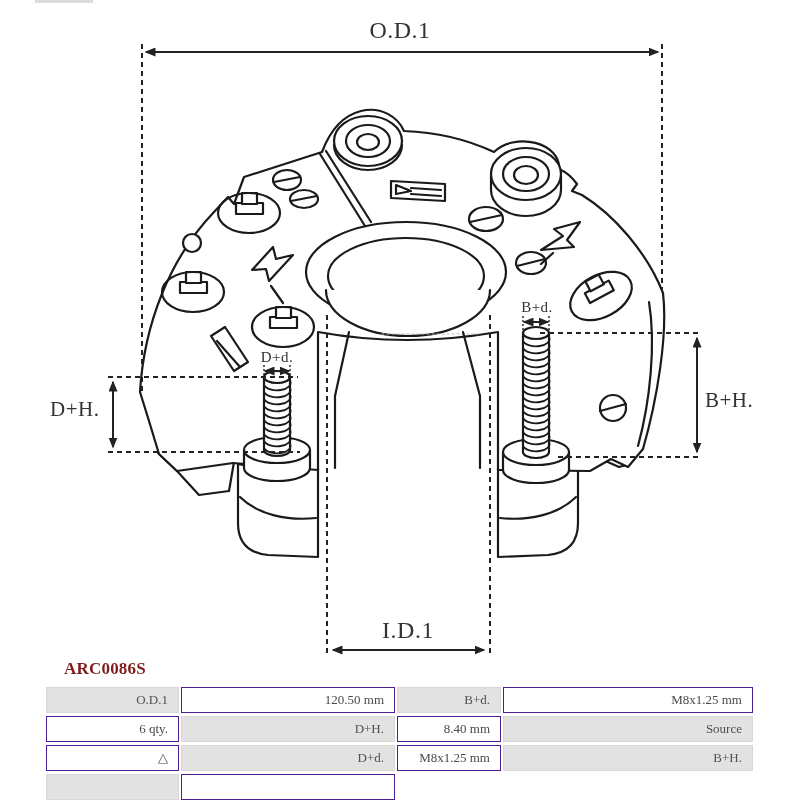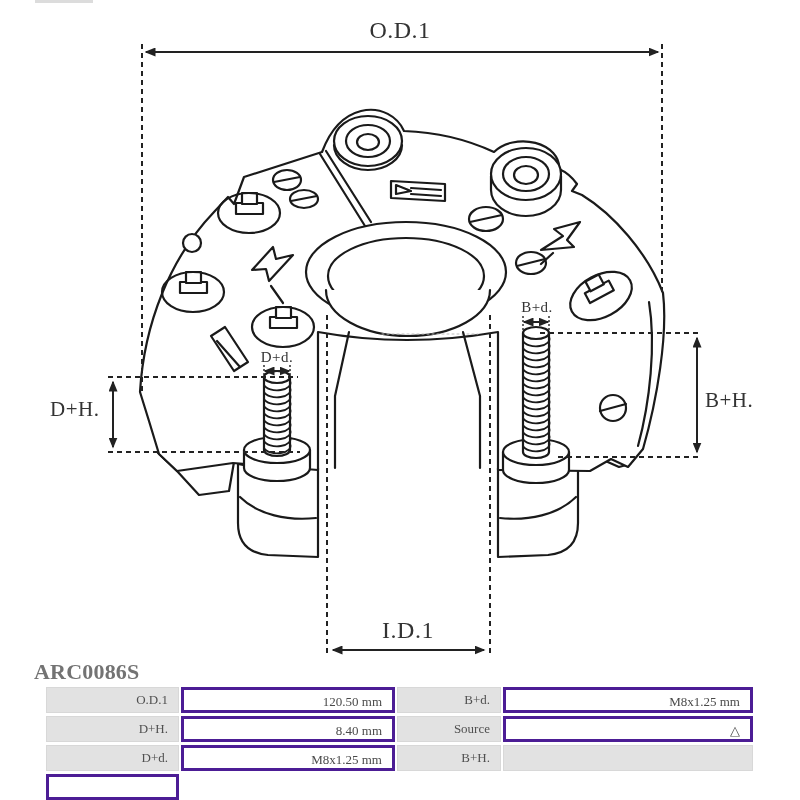--- a/index.html
+++ b/index.html
@@ -7,7 +7,7 @@
   .stage{position:absolute;inset:0;font-family:Liberation Serif, serif;}
   .logo-remnant{position:absolute;left:35px;top:0;width:58px;height:3px;background:#dcdcdc;}
   svg.drawing{position:absolute;left:0;top:0;}
-  .part-number{position:absolute;left:34px;top:659px;font-size:22px;font-weight:bold;color:#737373;letter-spacing:.2px;}
+  .part-number{position:absolute;left:64px;top:659px;font-size:17px;font-weight:bold;color:#7f1d1d;letter-spacing:.2px;}
   .spec-table{position:absolute;left:46px;top:687px;display:grid;grid-template-columns:133px 214px 104px 250px;gap:3px 2px;}
   .cell{height:26px;line-height:24px;font-size:13px;text-align:right;padding-right:10px;box-sizing:border-box;white-space:nowrap;overflow:hidden;}
   .cell.label{background:#e2e2e2;color:#505050;border:1px solid #d8d8d8;}

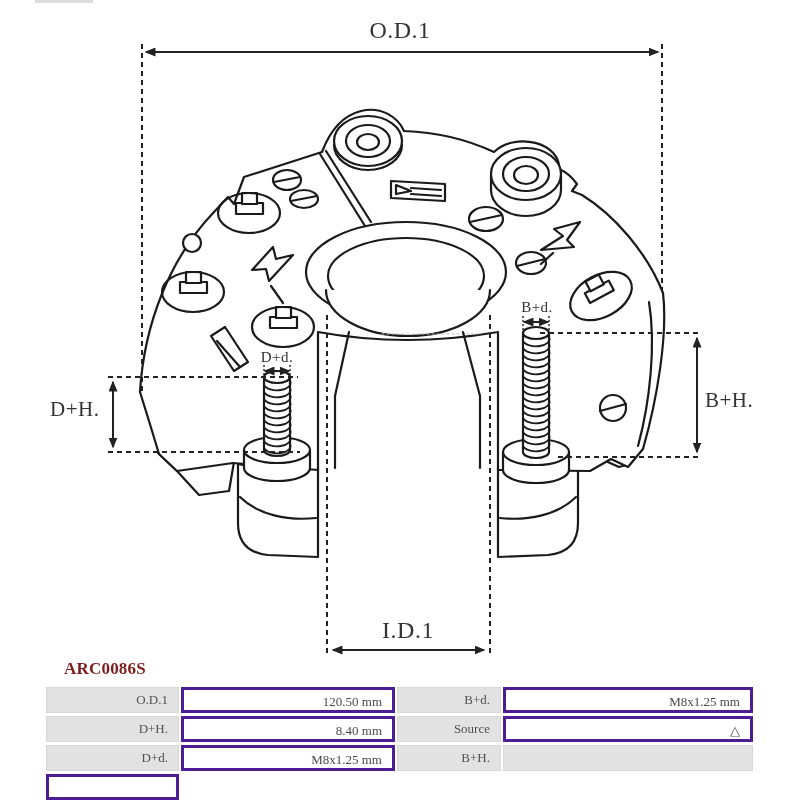--- a/index.html
+++ b/index.html
@@ -11,7 +11,7 @@
   .spec-table{position:absolute;left:46px;top:687px;display:grid;grid-template-columns:133px 214px 104px 250px;gap:3px 2px;}
   .cell{height:26px;line-height:24px;font-size:13px;text-align:right;padding-right:10px;box-sizing:border-box;white-space:nowrap;overflow:hidden;}
   .cell.label{background:#e2e2e2;color:#505050;border:1px solid #d8d8d8;}
-  .cell.value{background:#ffffff;color:#4a4a4a;border:3px solid #4c1d95;}
+  .cell.value{background:#ffffff;color:#4a4a4a;border:1px solid #4c1d95;}
   text.dim{fill:#333;letter-spacing:.5px;}
 </style>
 </head>

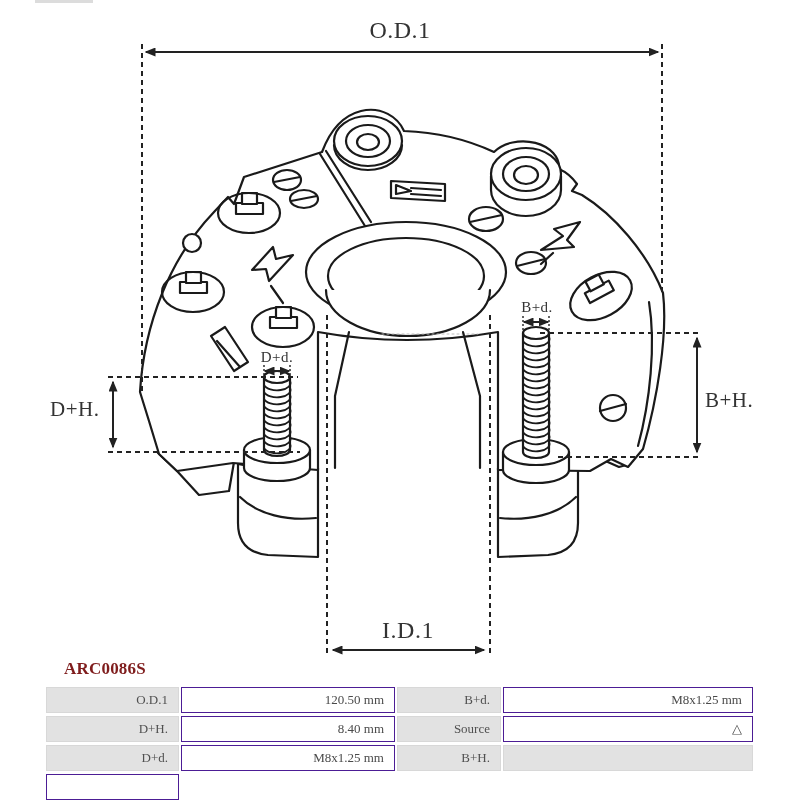--- a/index.html
+++ b/index.html
@@ -228,6 +228,7 @@
       <div class="cell value">120.50 mm</div>
       <div class="cell label">B+d.</div>
       <div class="cell value">M8x1.25 mm</div>
+      <div class="cell value">6 qty.</div>
       <div class="cell label">D+H.</div>
       <div class="cell value">8.40 mm</div>
       <div class="cell label">Source</div>

